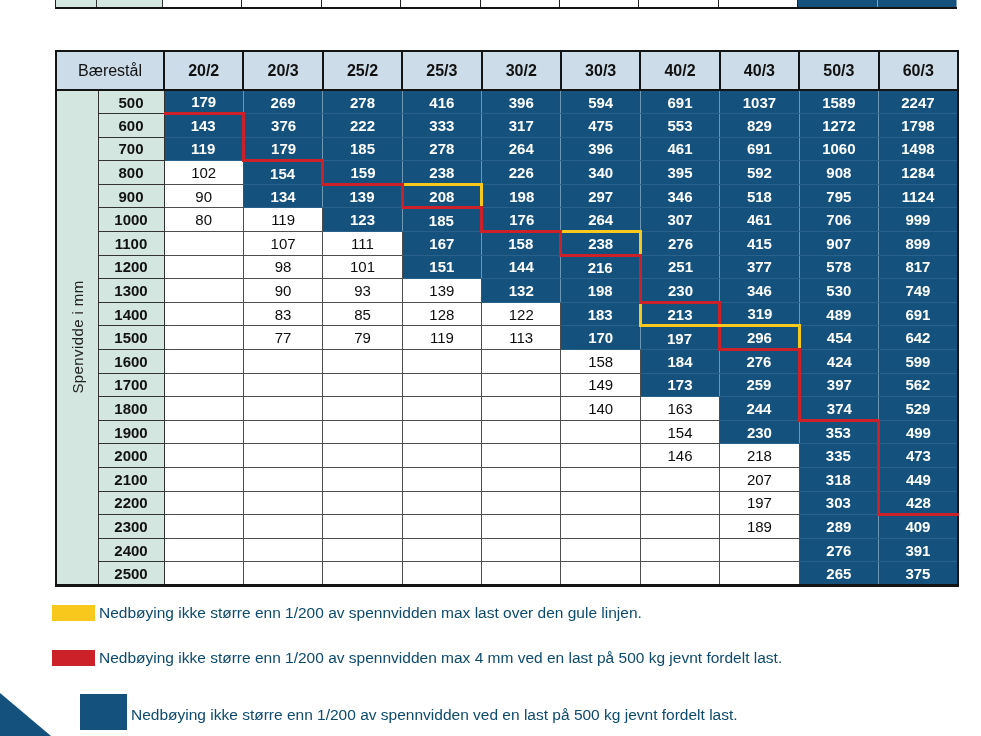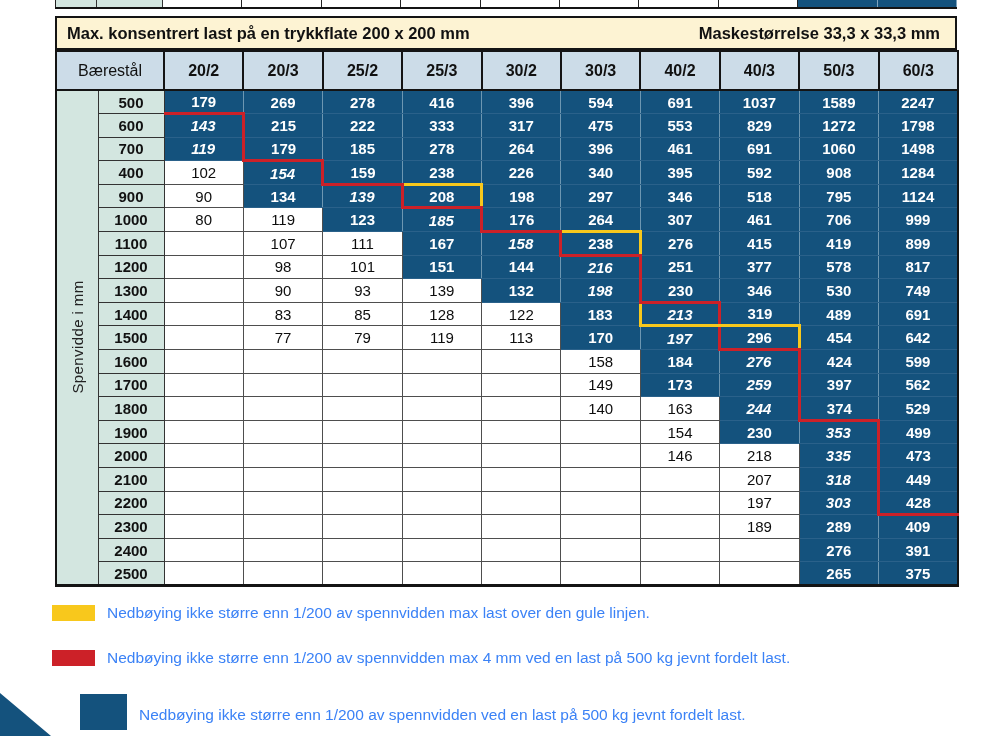--- a/index.html
+++ b/index.html
@@ -83,10 +83,6 @@
       <div class="strip-cell blue" style="width: 79.4px;"></div>
     </div>
 
-  <div class="cream">
-    <span>Max. konsentrert last på en trykkflate 200 x 200 mm</span>
-    <span>Maskestørrelse 33,3 x 33,3 mm</span>
-  </div>
 
   <table class="load">
     <colgroup>

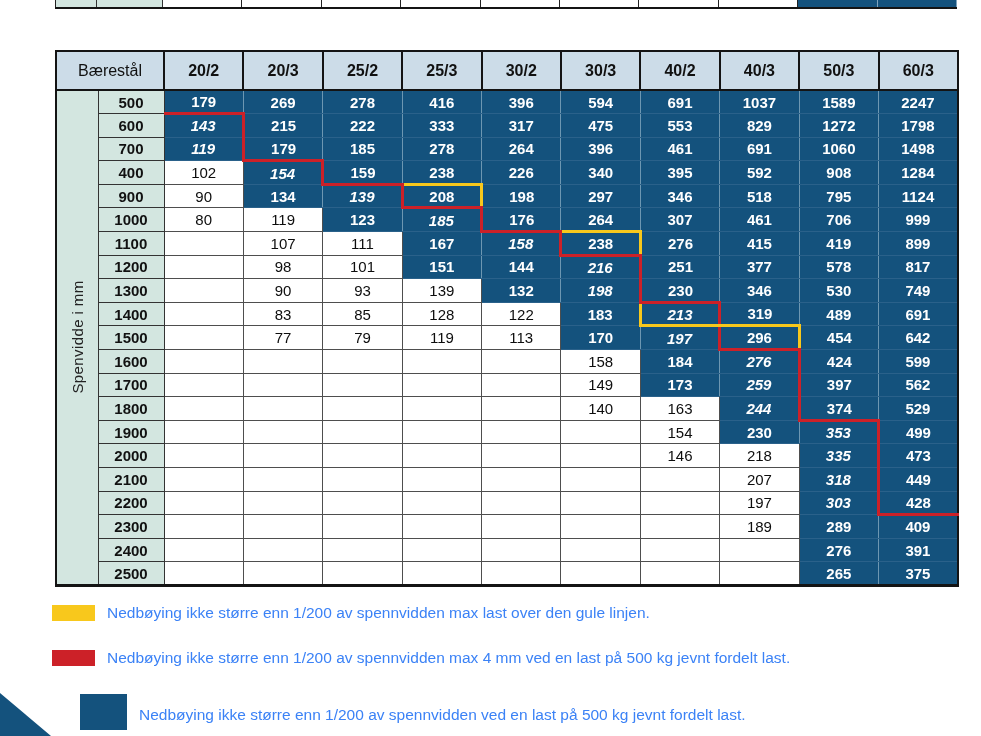--- a/index.html
+++ b/index.html
@@ -41,7 +41,7 @@
               border:1px solid #6d97b2;border-top-color:#2a618a;border-bottom-color:#2a618a;}
   
   .red-b{border-bottom:3px solid var(--red) !important;}
-  .red-r{border-right:3px solid var(--red) !important;font-style:italic;}
+  .red-r{border-right:3px solid var(--red) !important;}
   .yel-t{border-top:3px solid var(--yellow) !important;}
   .yel-b{border-bottom:3px solid var(--yellow) !important;}
   .yel-r{border-right:3px solid var(--yellow) !important;margin-left:8px;}

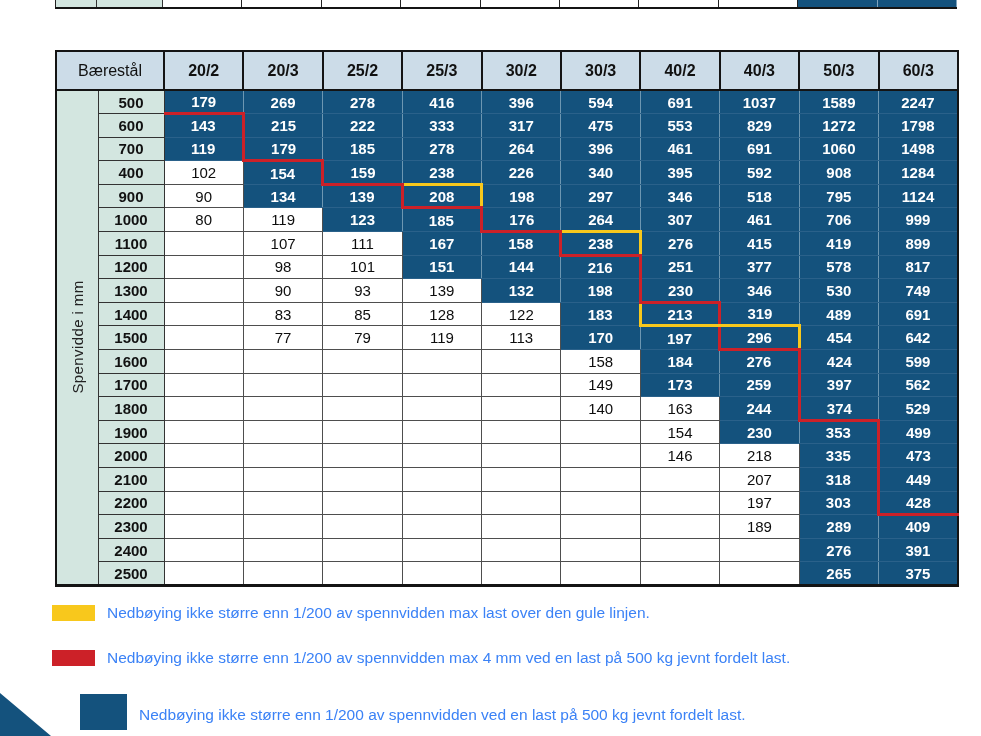--- a/index.html
+++ b/index.html
@@ -134,7 +134,7 @@
         <tr>
           <td class="span">600</td>
           <td class="val blue red-r">143</td>
-          <td class="val blue">215</td>
+          <td class="val blue">376</td>
           <td class="val blue">222</td>
           <td class="val blue">333</td>
           <td class="val blue">317</td>

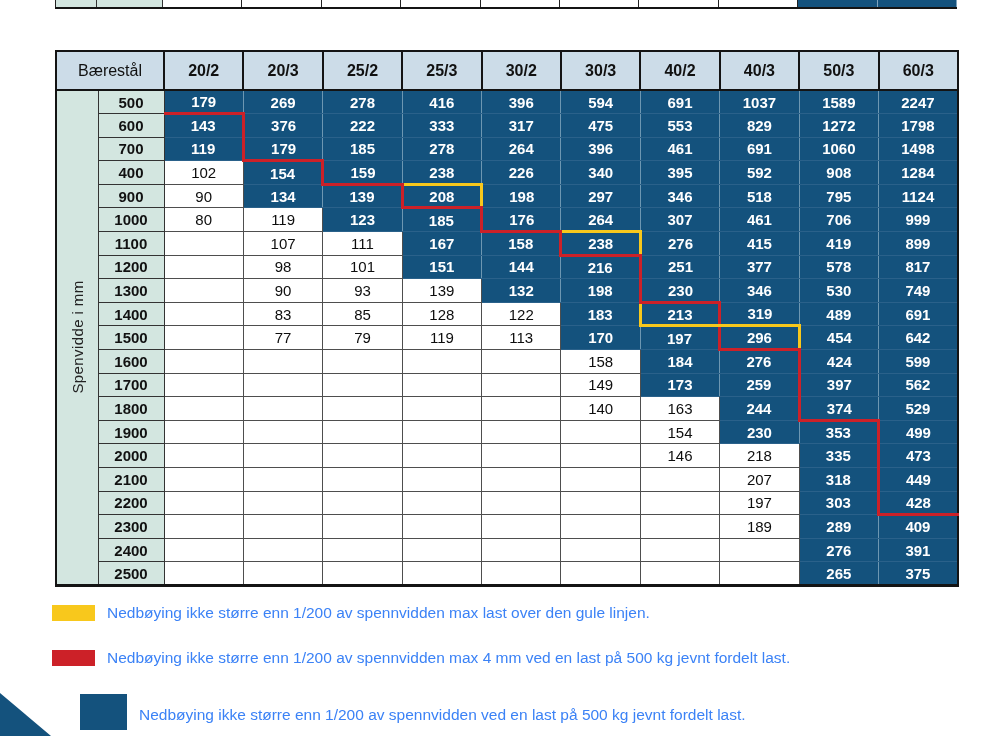--- a/index.html
+++ b/index.html
@@ -158,7 +158,7 @@
           <td class="val blue">1498</td>
         </tr>
         <tr>
-          <td class="span">400</td>
+          <td class="span">800</td>
           <td class="val">102</td>
           <td class="val blue red-r">154</td>
           <td class="val blue red-b">159</td>

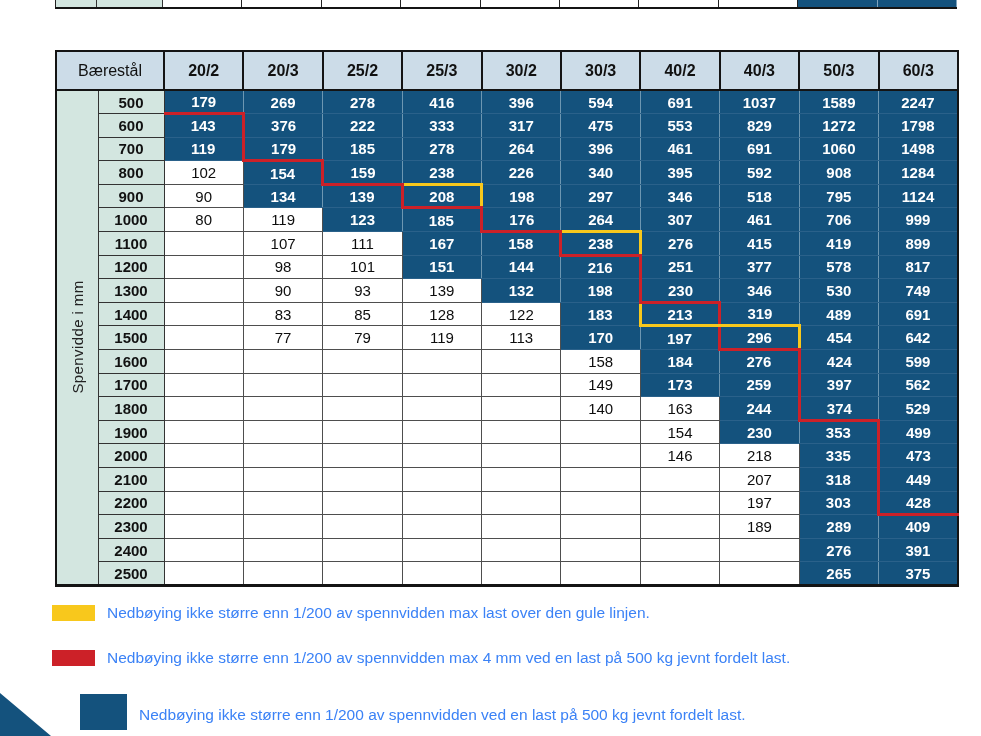--- a/index.html
+++ b/index.html
@@ -206,7 +206,7 @@
           <td class="val blue red-b yel-t yel-r">238</td>
           <td class="val blue">276</td>
           <td class="val blue">415</td>
-          <td class="val blue">419</td>
+          <td class="val blue">907</td>
           <td class="val blue">899</td>
         </tr>
         <tr>

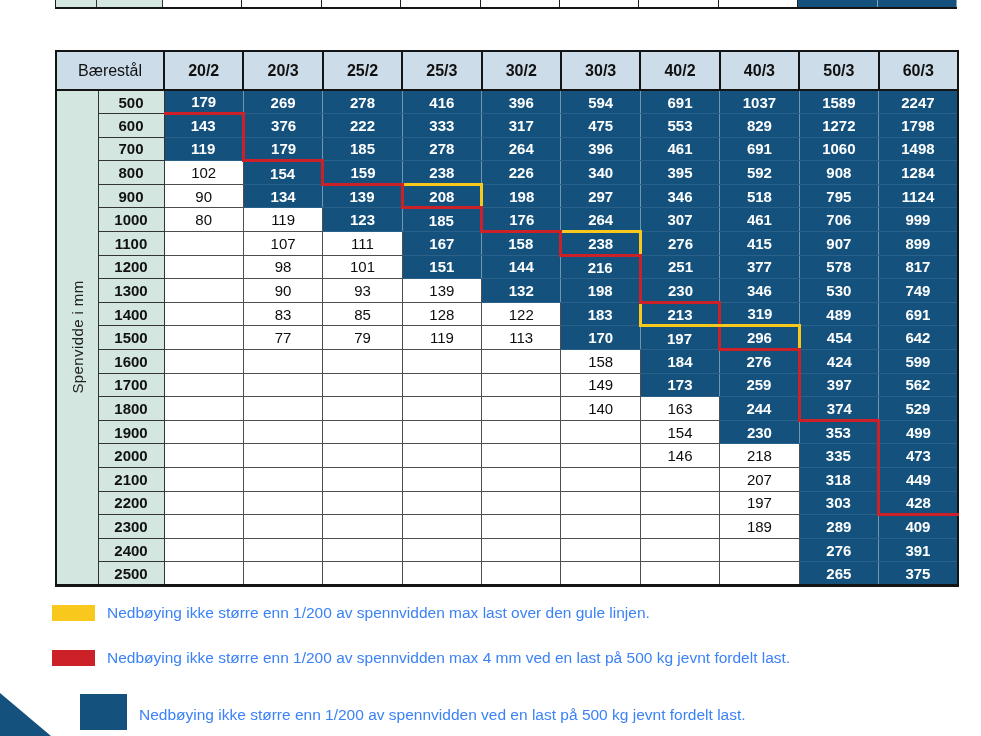--- a/index.html
+++ b/index.html
@@ -47,8 +47,8 @@
   .yel-r{border-right:3px solid var(--yellow) !important;margin-left:8px;}
 
   
-  .legend-row{position:absolute;left:52px;display:flex;align-items:center;gap:12px;
-              font-size:15.5px;color:#3b82f6;}
+  .legend-row{position:absolute;left:52px;display:flex;align-items:center;gap:4px;
+              font-size:15.5px;color:#0c4a6e;}
   .sw{flex:0 0 auto;}
   .sw-bar{width:43px;height:16px;}
   .sw-big{width:47px;height:36px;}

